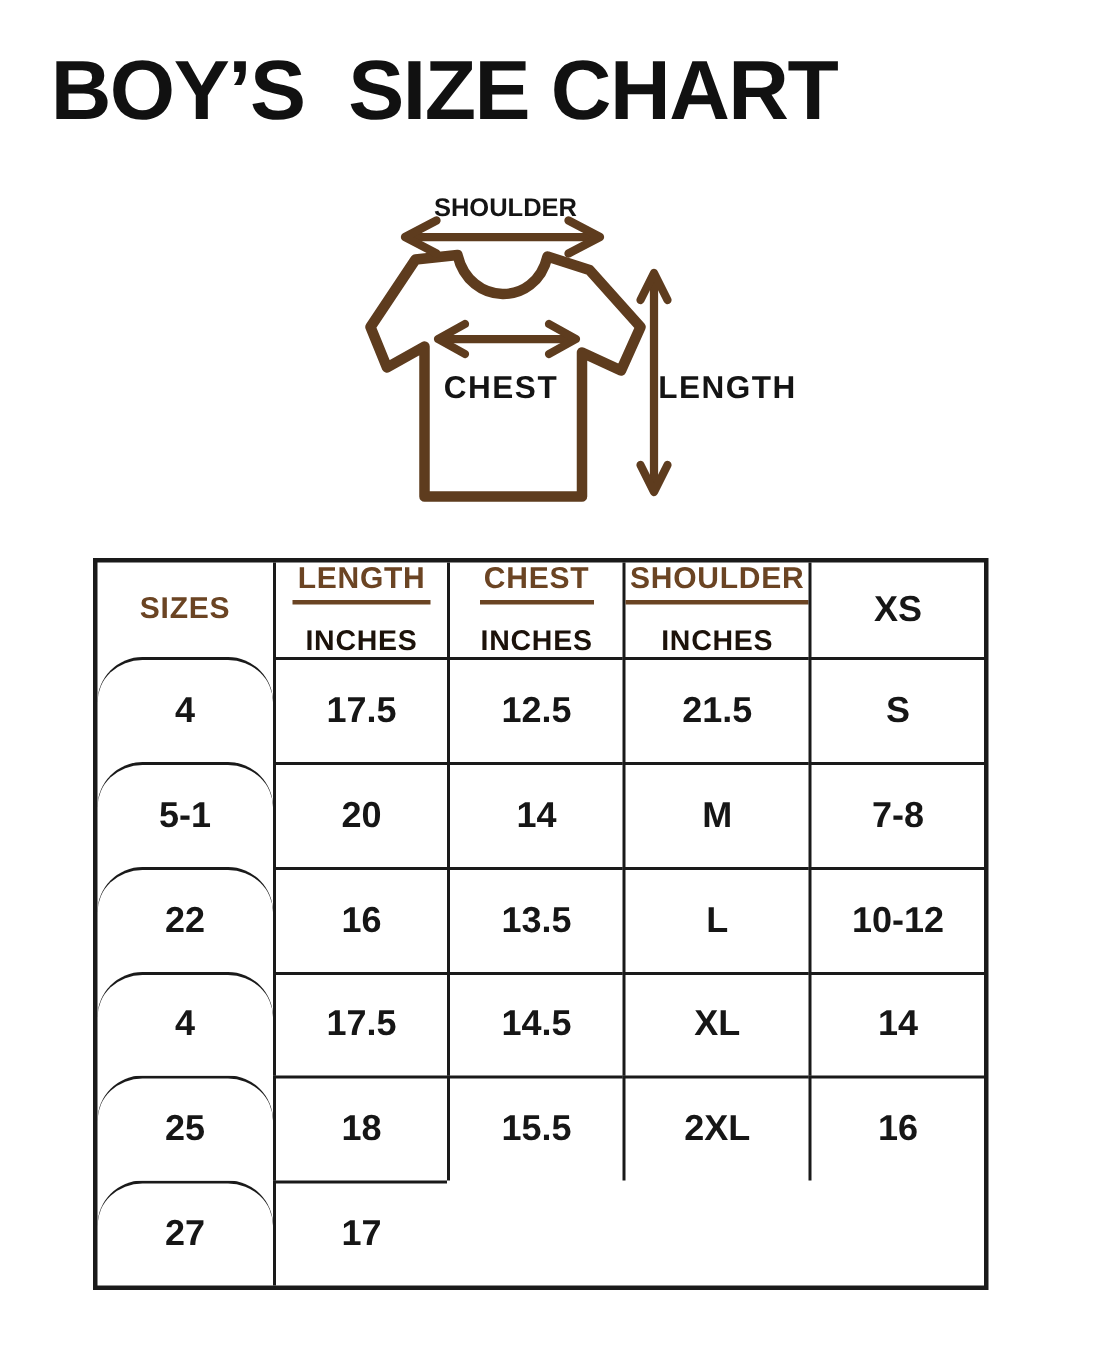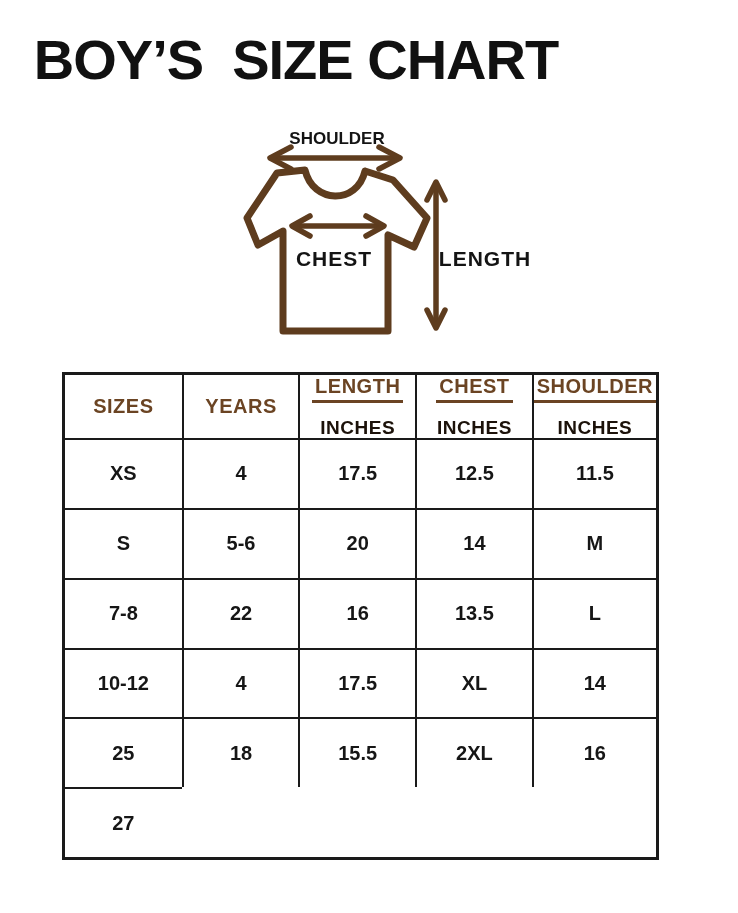--- a/index.html
+++ b/index.html
@@ -29,7 +29,7 @@
     display:flex; flex-direction:column; align-items:center; justify-content:center;
     border-left:2px solid #1a1a1a; border-top:2px solid #1a1a1a; box-sizing:border-box;
   }
-  .size-table > .cell:nth-child(5n+1) { border-left:none; }
+  .size-table > .cell:nth-child(5n+1) { border-left:none;border-radius:30px; }
   .size-table > .cell:nth-child(-n+5) { border-top:none; }
   .hword { color:#6b4423; font-size:20px; font-weight:bold; letter-spacing:0.5px; }
   .hword.underlined { border-bottom:3px solid #6b4423; padding:0 3px 2px 3px; }

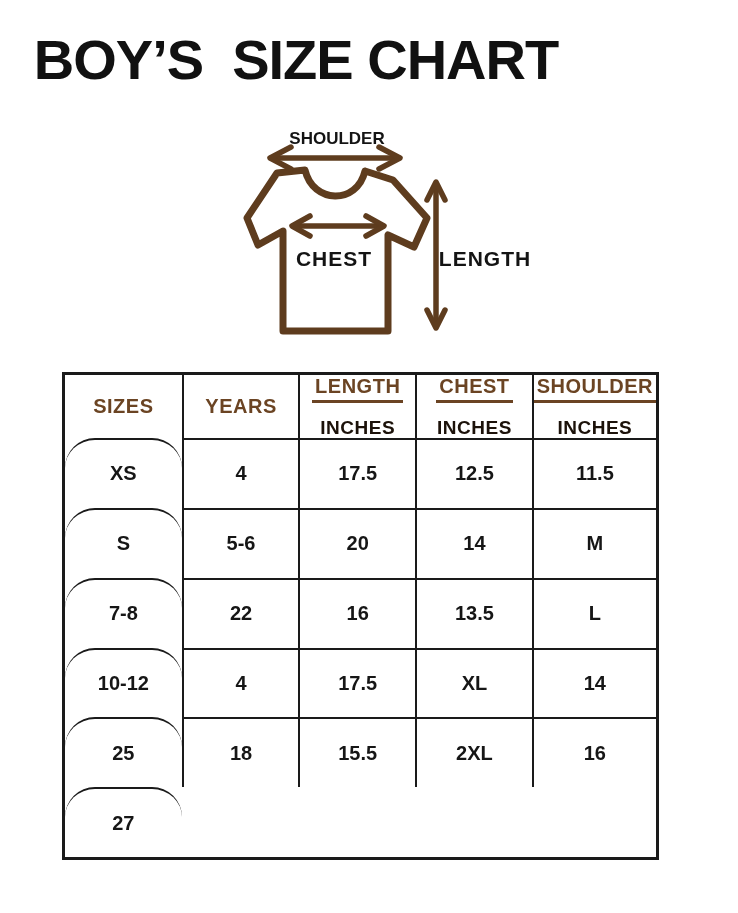--- a/index.html
+++ b/index.html
@@ -75,9 +75,6 @@
 
     <div class="cell">
       <span class="hword">SIZES</span>
-    </div>
-    <div class="cell">
-      <span class="hword">YEARS</span>
     </div>
     <div class="cell">
       <span class="hword underlined">LENGTH</span>

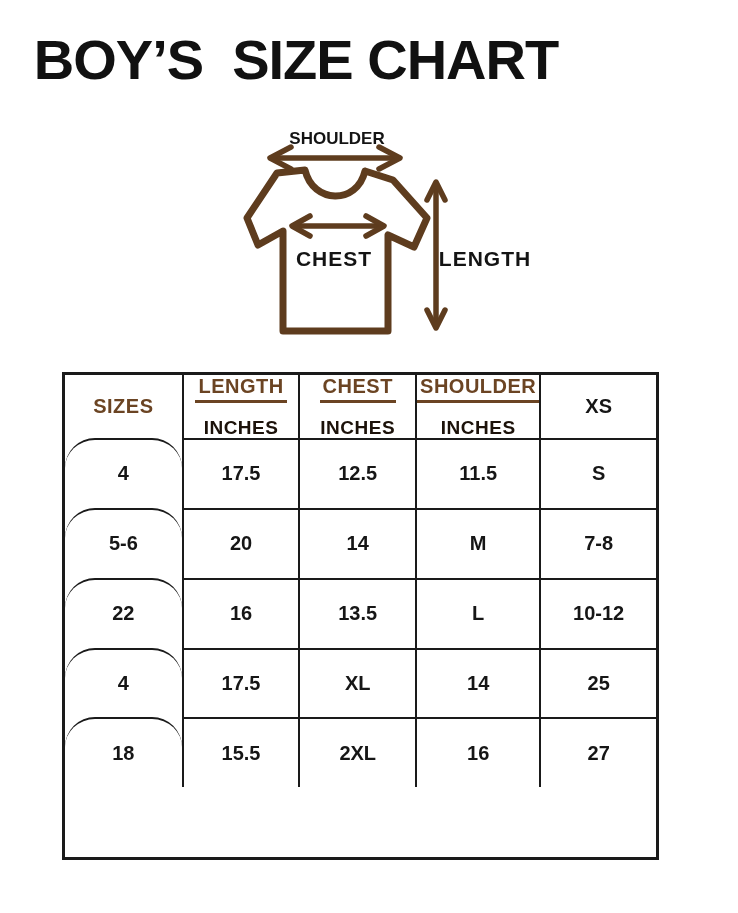--- a/index.html
+++ b/index.html
@@ -34,7 +34,7 @@
   .hword { color:#6b4423; font-size:20px; font-weight:bold; letter-spacing:0.5px; }
   .hword.underlined { border-bottom:3px solid #6b4423; padding:0 3px 2px 3px; }
   .hsub { color:#1c120a; font-size:19px; font-weight:bold; letter-spacing:0.5px; margin-top:14px; }
-  .val { color:#161616; font-size:20px; font-weight:bold; letter-spacing:0px; }
+  .val { color:#161616; font-size:24px; font-weight:bold; letter-spacing:0px; }
 </style>
 </head>
 <body>

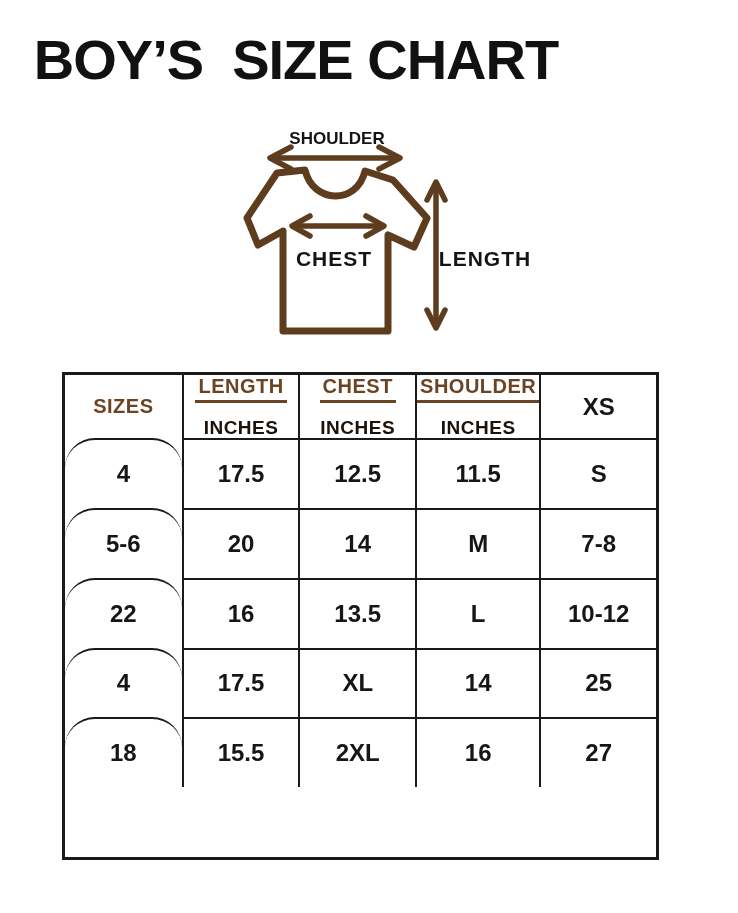--- a/index.html
+++ b/index.html
@@ -102,7 +102,7 @@
         <span class="val">12.5</span>
       </div>
     <div class="cell">
-        <span class="val">11.5</span>
+        <span class="val">21.5</span>
       </div>
 
     <div class="cell">

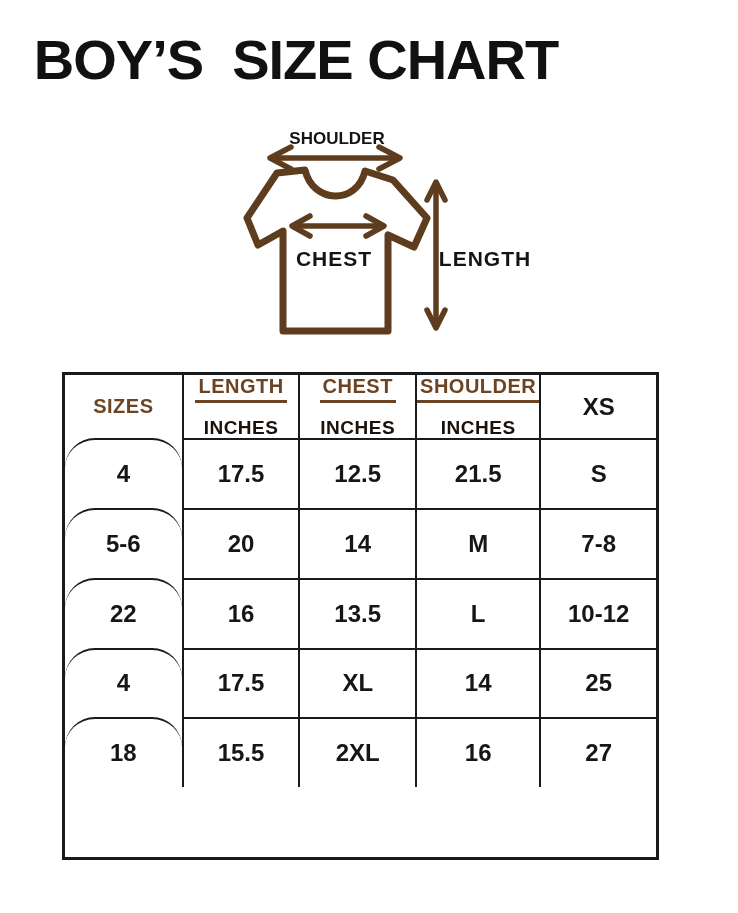--- a/index.html
+++ b/index.html
@@ -109,7 +109,7 @@
         <span class="val">S</span>
       </div>
     <div class="cell">
-        <span class="val">5-6</span>
+        <span class="val">5-1</span>
       </div>
     <div class="cell">
         <span class="val">20</span>

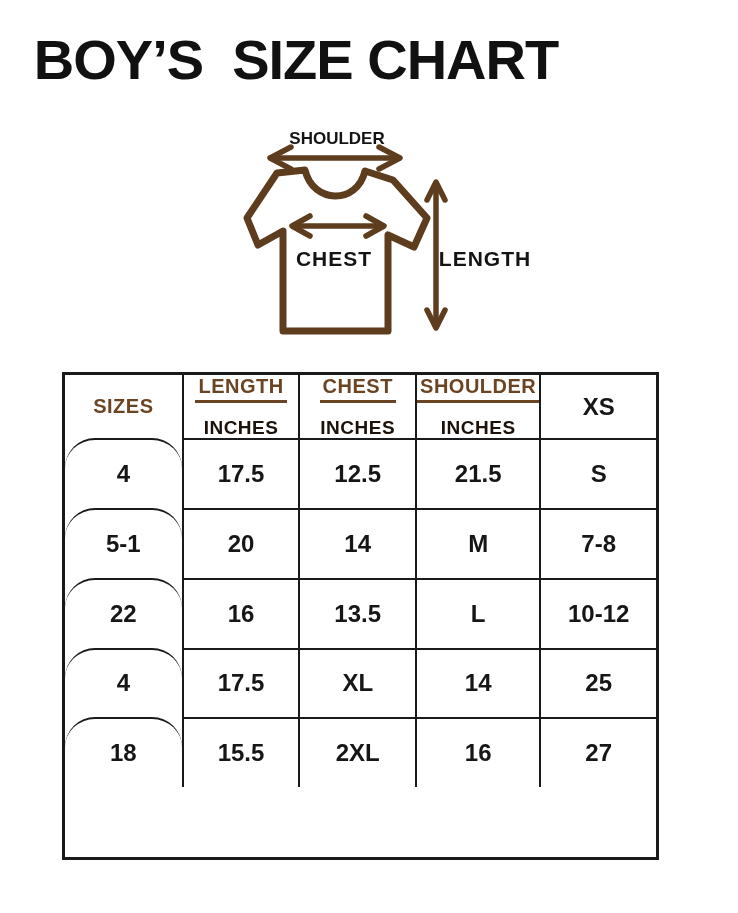--- a/index.html
+++ b/index.html
@@ -146,6 +146,9 @@
     <div class="cell">
         <span class="val">17.5</span>
       </div>
+    <div class="cell">
+        <span class="val">14.5</span>
+      </div>
 
     <div class="cell">
         <span class="val">XL</span>

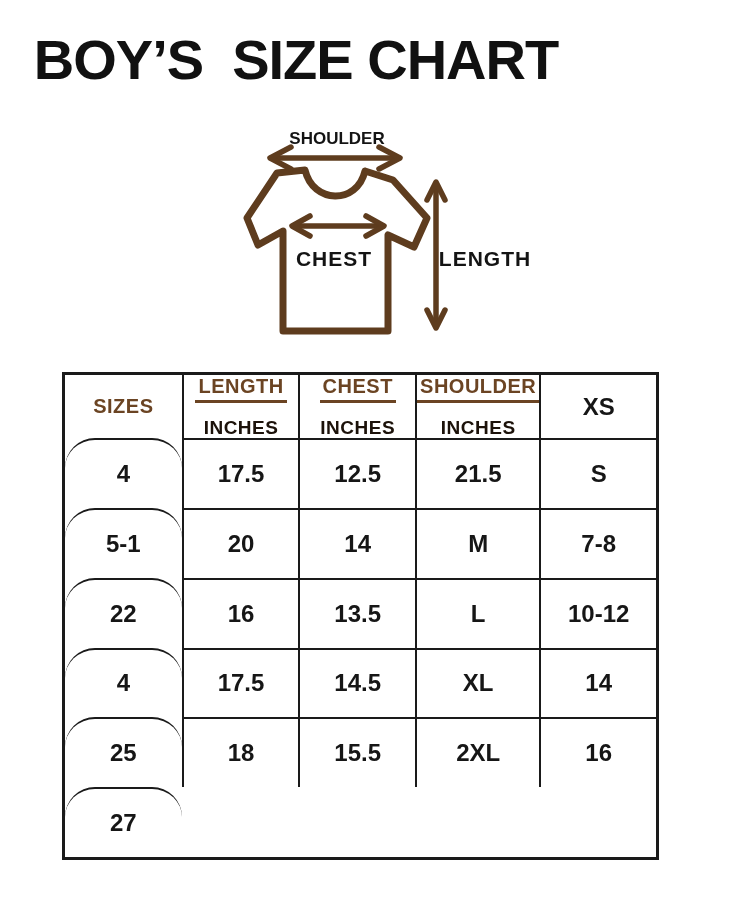--- a/index.html
+++ b/index.html
@@ -175,6 +175,9 @@
     <div class="cell">
         <span class="val">27</span>
       </div>
+    <div class="cell">
+        <span class="val">17</span>
+      </div>
   </div>
 
 </div>

